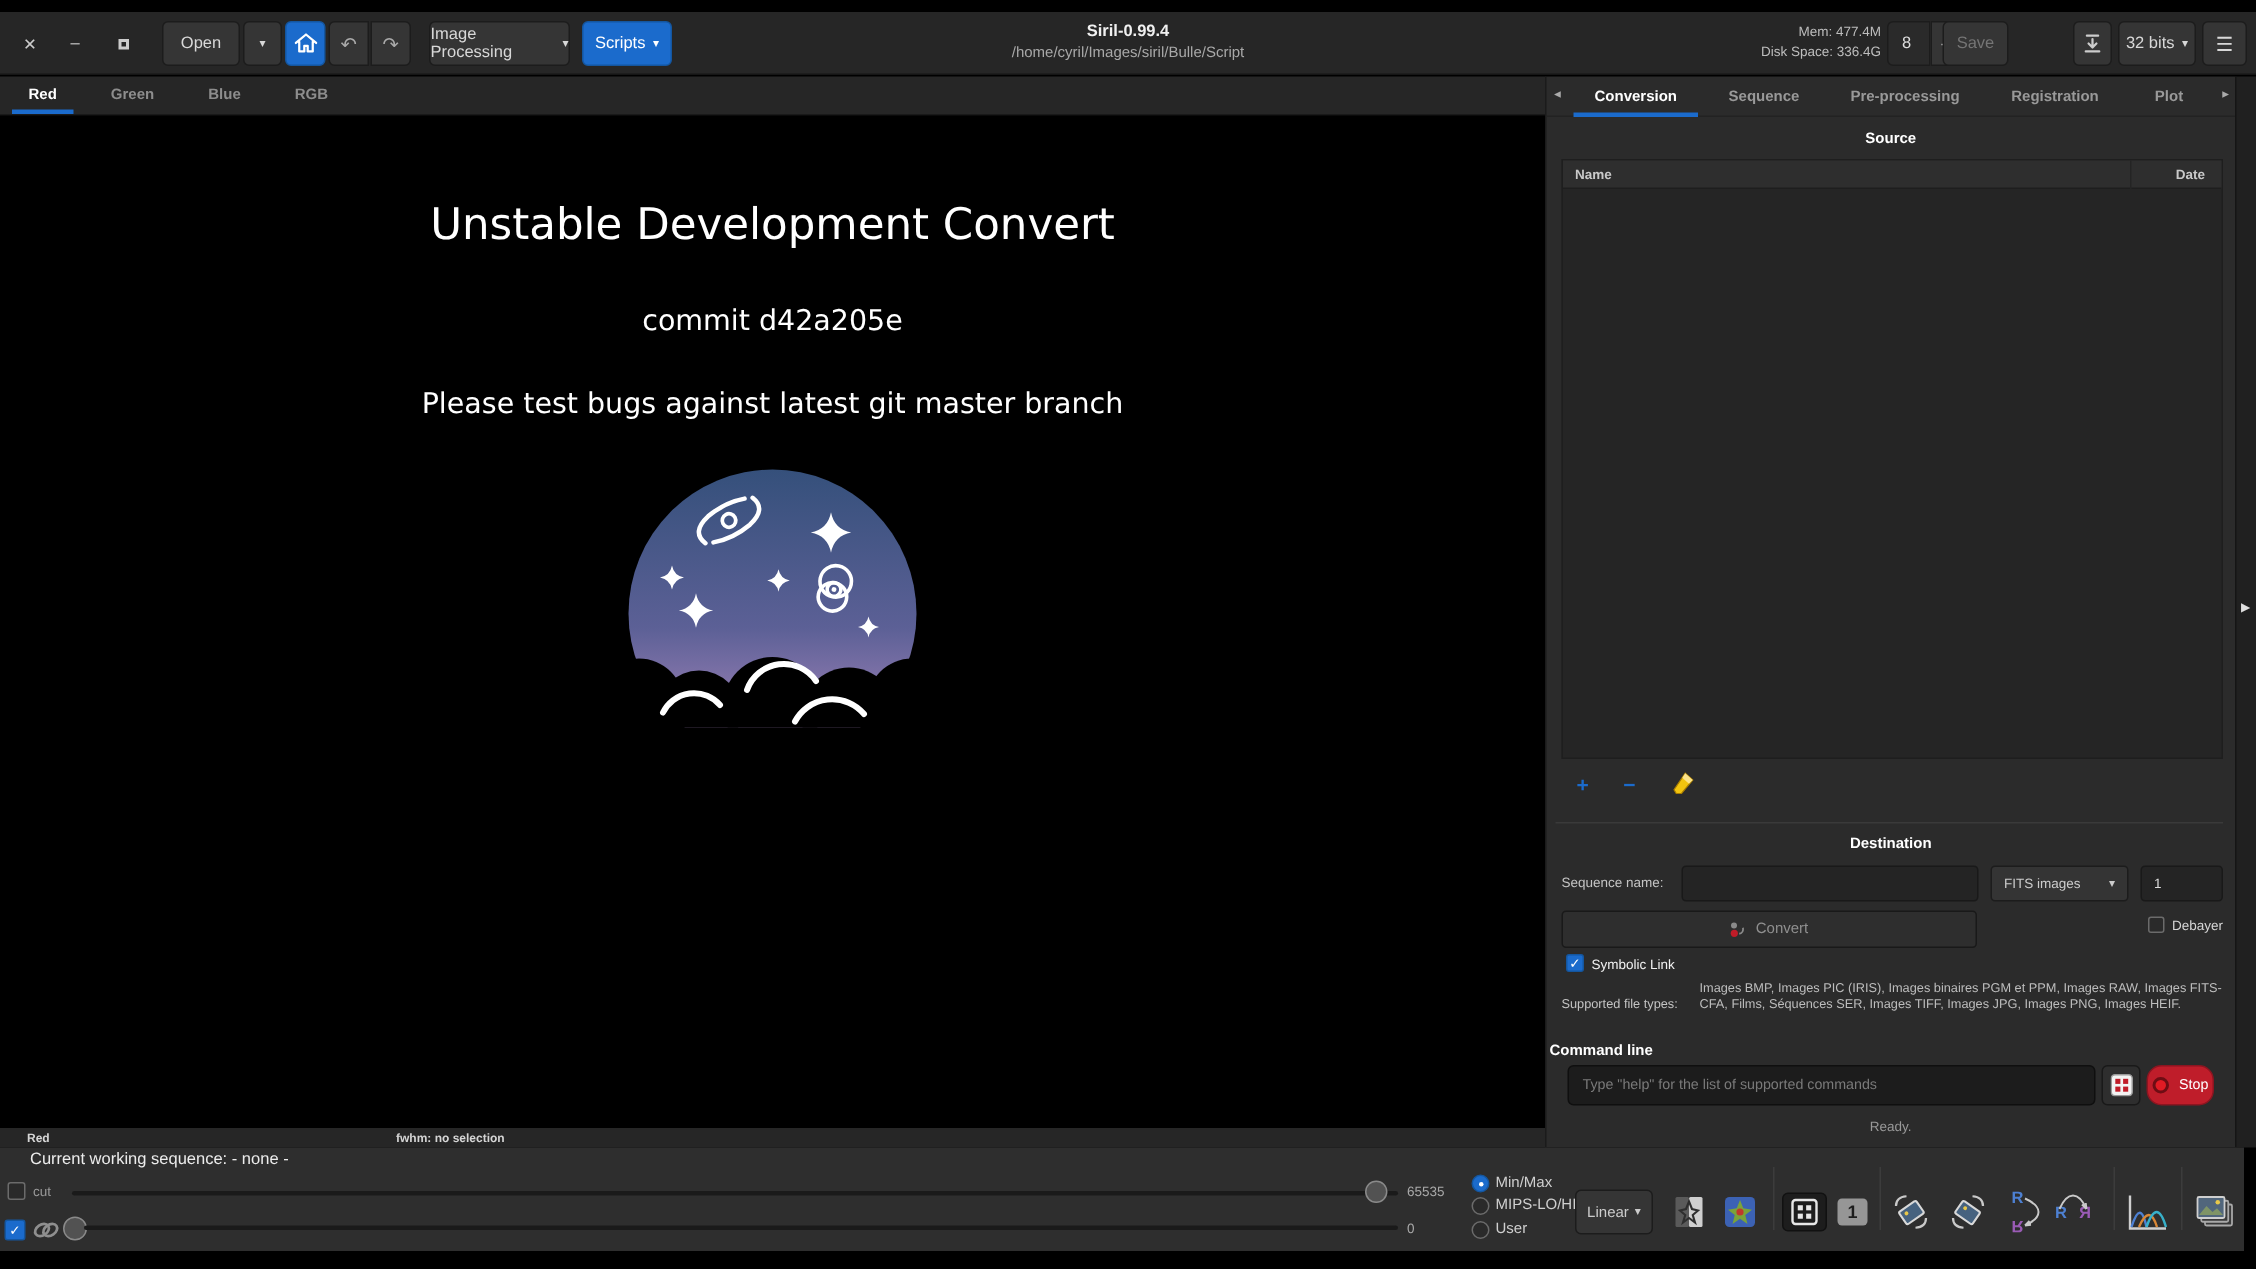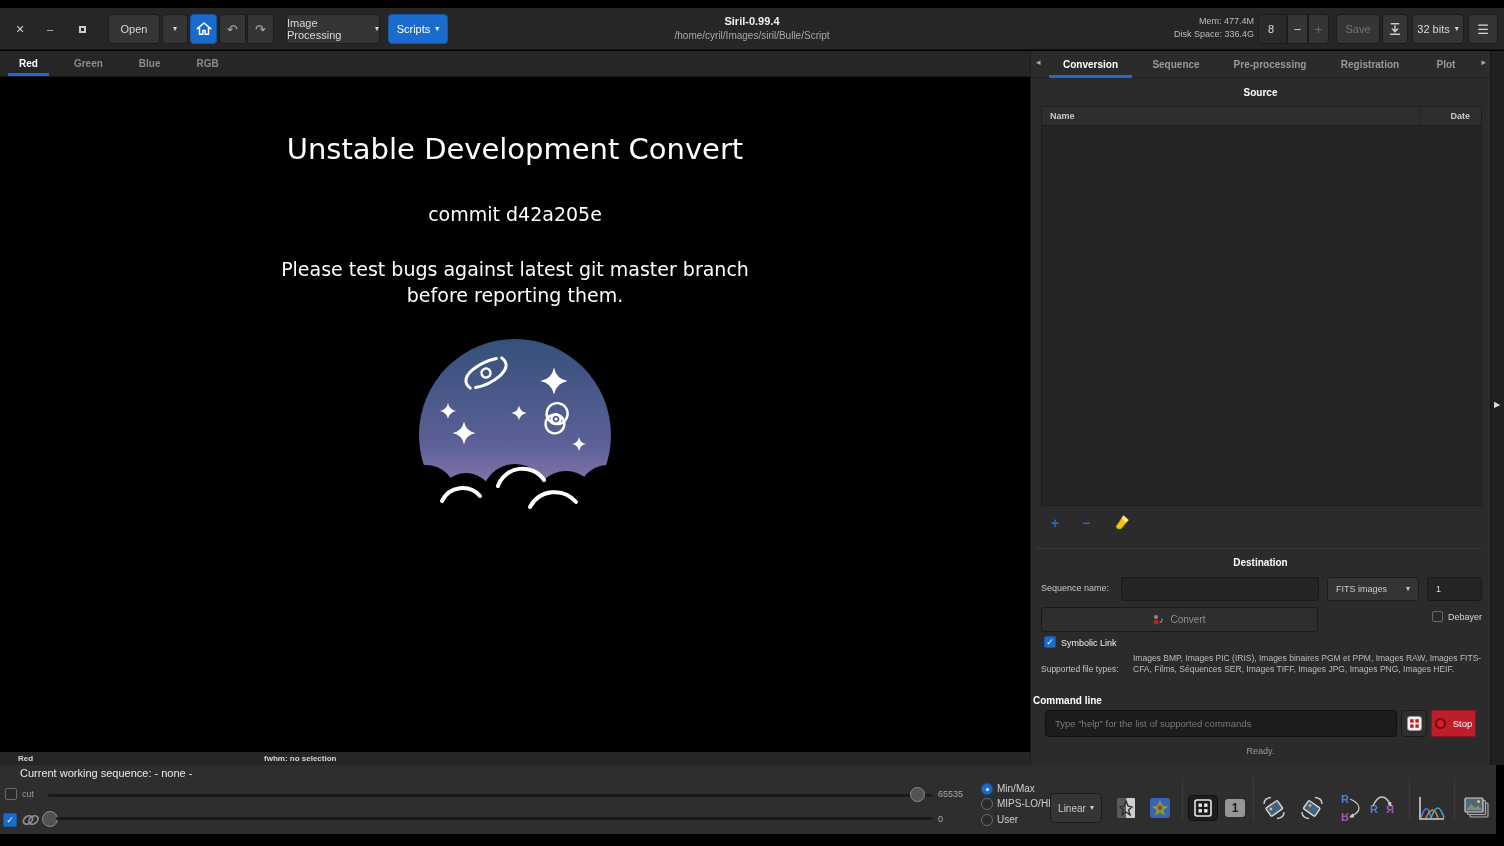--- a/index.html
+++ b/index.html
@@ -198,7 +198,7 @@
     <div class="flatbtn" style="left:1308px;width:21px;border-radius:0 4px 4px 0;color:#6b6b6b;">
         <span>+</span>
       </div>
-    <div class="tbtn dim" style="left:1336px;width:44px;">
+    <div class="tbtn dim" style="left:1295px;width:44px;">
         <span>Save</span>
       </div>
     <div class="tbtn" style="left:1382px;width:26px;">

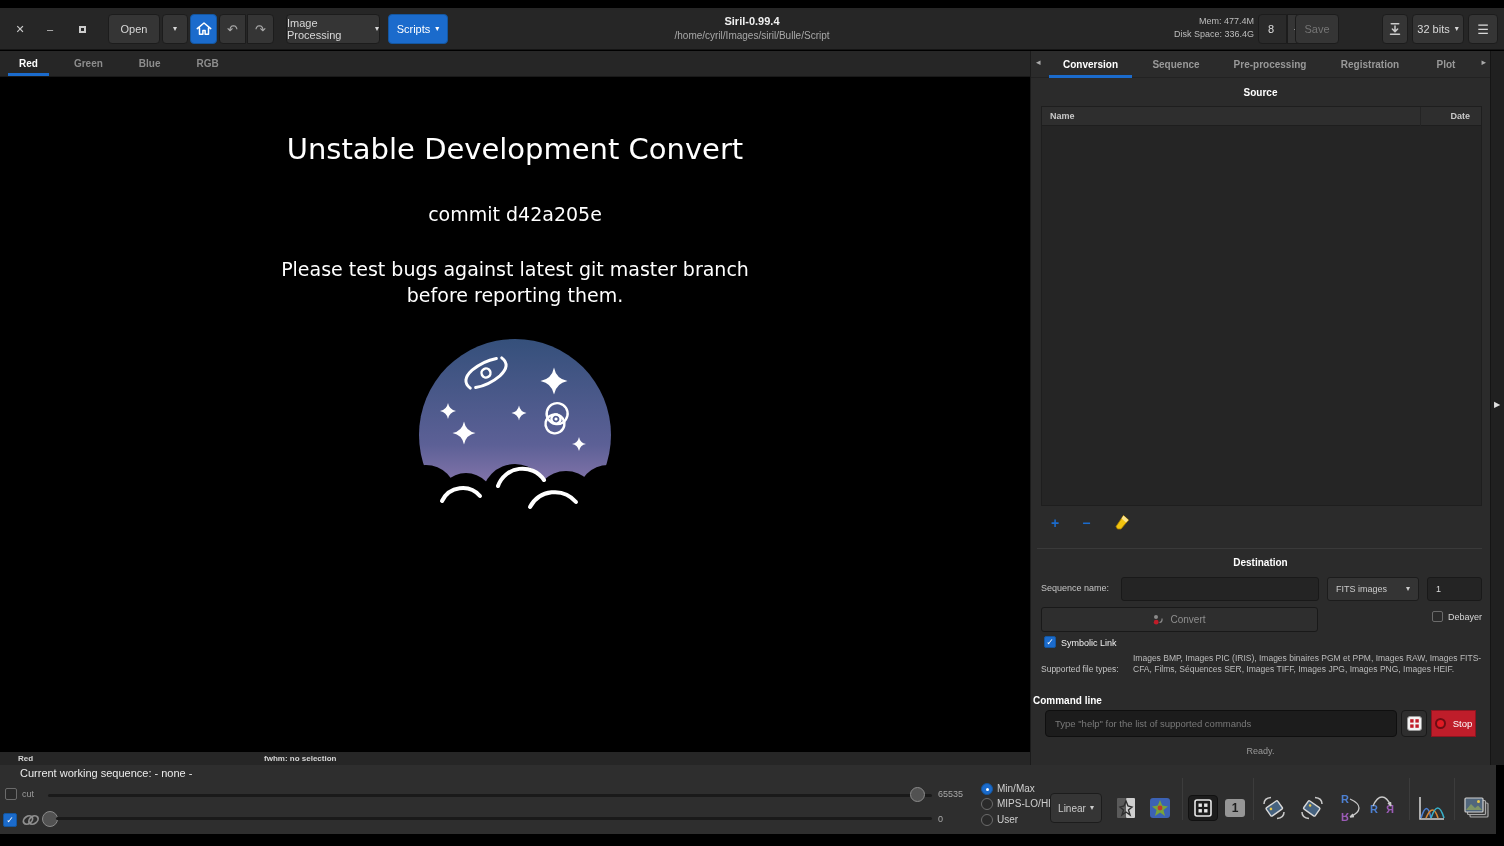--- a/index.html
+++ b/index.html
@@ -235,7 +235,6 @@
     <div class="warn-commit">commit d42a205e</div>
     <div class="warn-para">
       <div>Please test bugs against latest git master branch</div>
-      <div>before reporting them.</div>
     </div>
     <svg class="logo" width="194" height="176" viewBox="0 0 194 176">
       <defs>

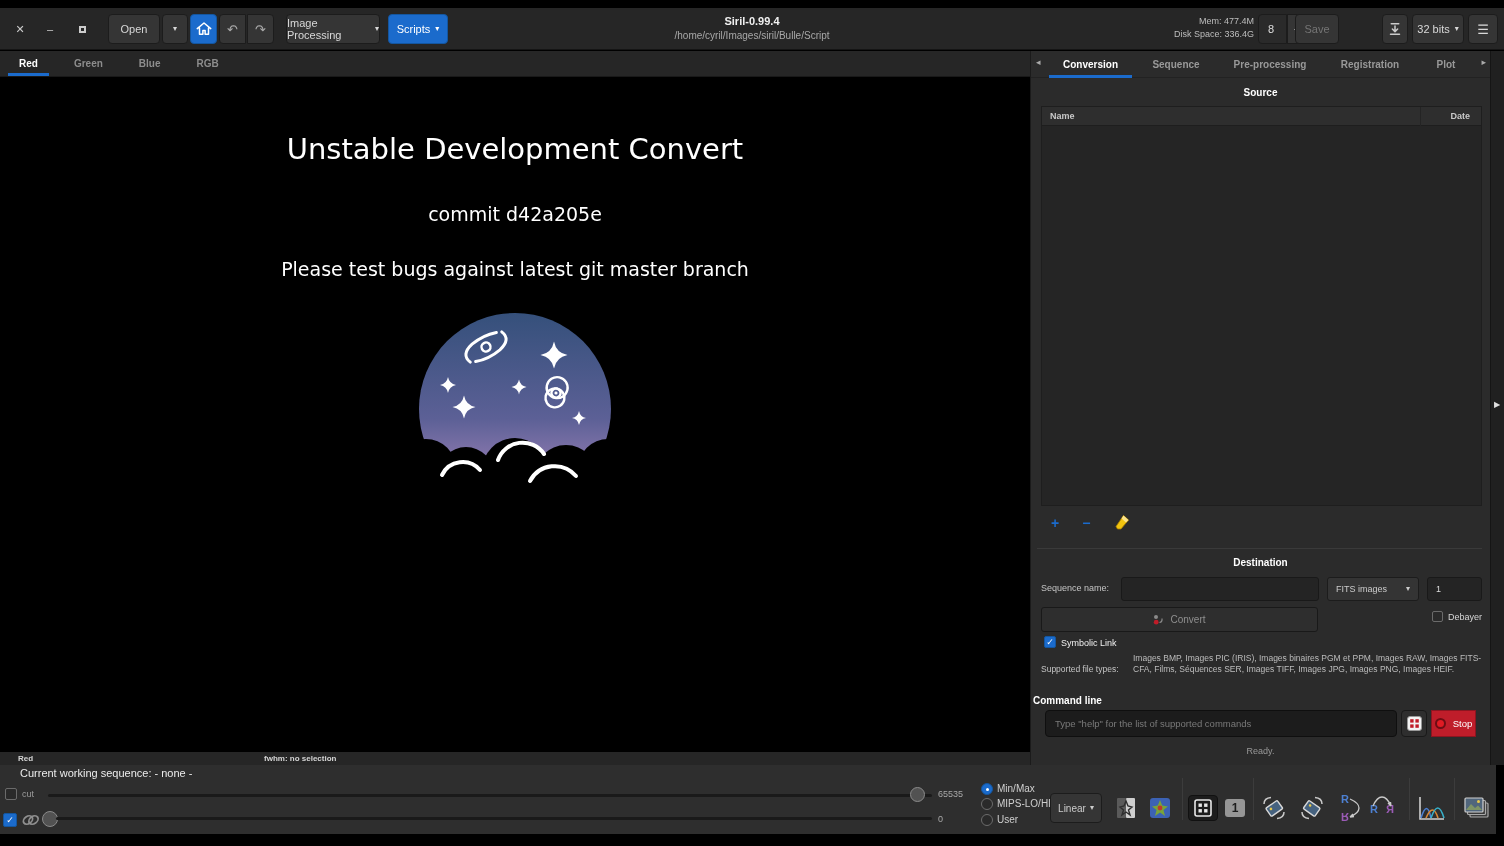--- a/index.html
+++ b/index.html
@@ -102,7 +102,7 @@
   .cmd-listbtn { position:absolute; left:370px; top:659px; width:26px; height:27px; background:#2e2e2e;
                  border:1px solid #191919; border-radius:4px; display:flex; align-items:center; justify-content:center; }
   .stopbtn { position:absolute; left:400px; top:659px; width:45px; height:27px;
-             background:var(--stop-red,#bf1d2a); border:1px solid #8c1520; border-radius:0;
+             background:var(--stop-red,#bf1d2a); border:1px solid #8c1520; border-radius:10px;
              display:flex; align-items:center; justify-content:center; gap:7px; color:#fff; font-size:9.5px; }
   .stop-circle { width:11px; height:11px; border-radius:50%; background:#e01b24; border:2px solid #6e0d14; }
   .ready { position:absolute; top:695px; width:100%; text-align:center; font-size:9px; color:#999; }

